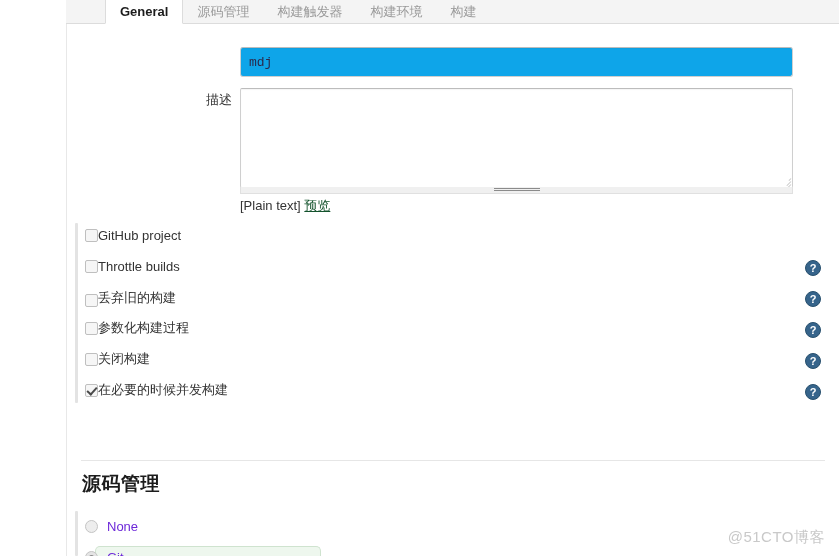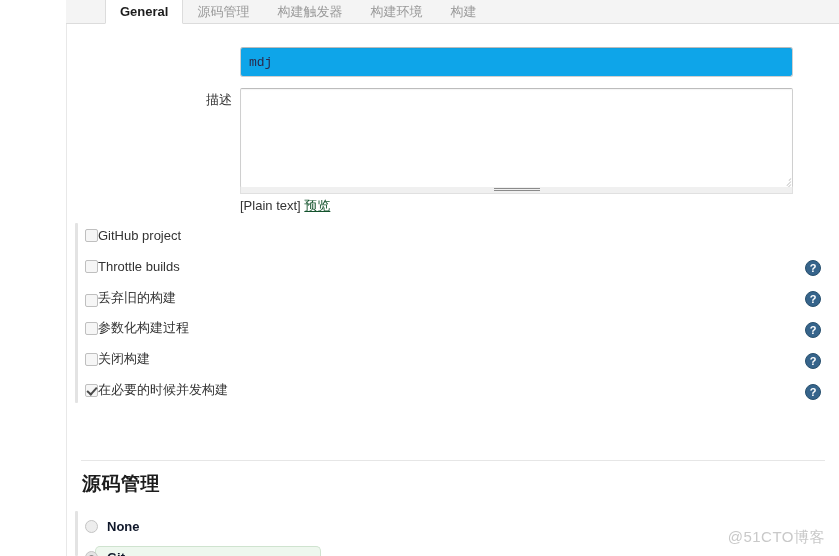--- a/index.html
+++ b/index.html
@@ -340,9 +340,8 @@
   .radio-label {
     margin-left: 9px;
     font-size: 13px;
-    color: #0f172a;
-    cursor: pointer;
-    font-weight: bold;
+    color: #6d28d9;
+    cursor: pointer;
   }
 
   .git-panel {

